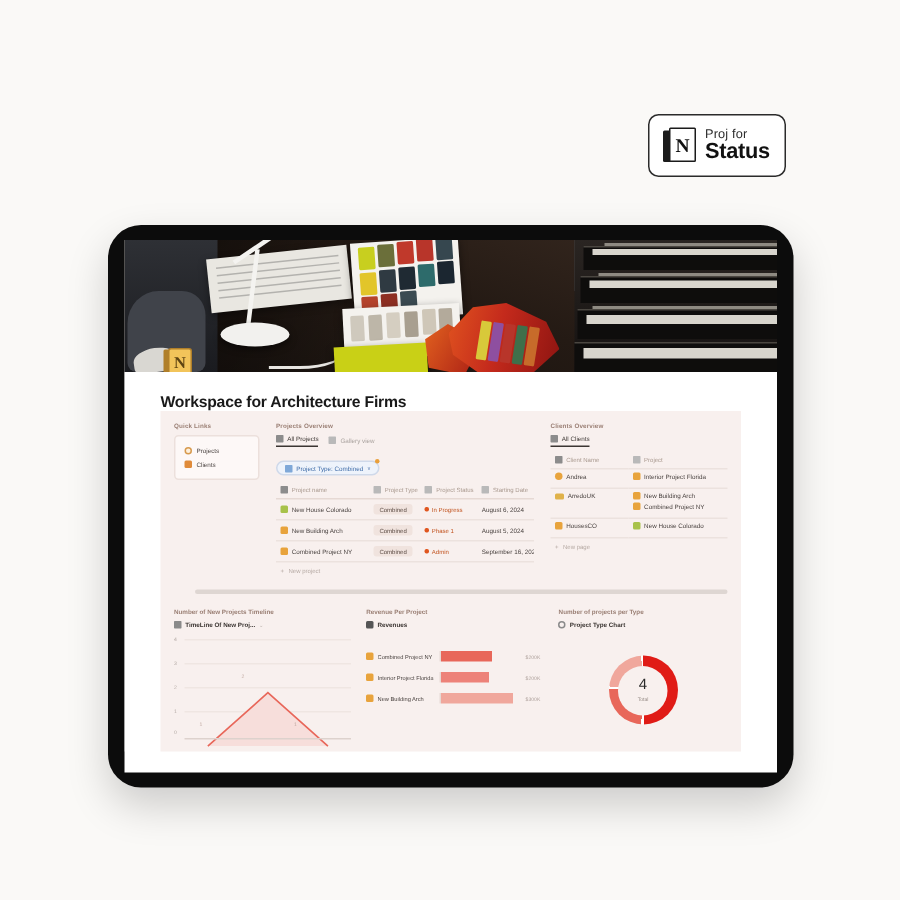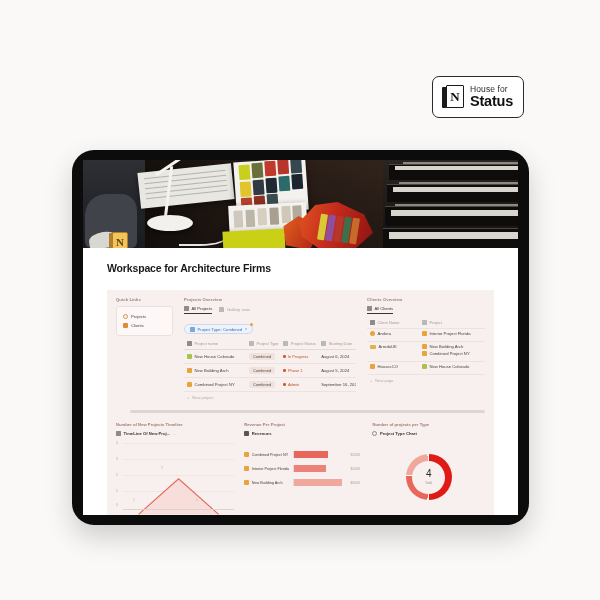--- a/index.html
+++ b/index.html
@@ -235,7 +235,7 @@
       <div class="face">N</div>
     </div>
     <div class="badge-text">
-      <div class="made">House for</div>
+      <div class="made">Proj for</div>
       <div class="notion">Status</div>
     </div>
   </div>

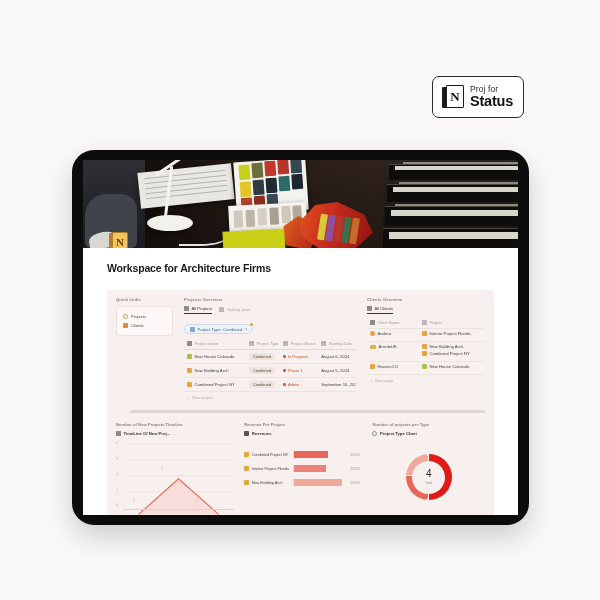--- a/index.html
+++ b/index.html
@@ -113,7 +113,7 @@
 
   
   .page-body { padding: 14px 24px 0 24px; background: #fff; }
-  .page-title { font-size: 10.5px; font-weight: bold; color: #191919; letter-spacing: -.15px; margin-bottom: 16px; }
+  .page-title { font-size: 10.5px; font-weight: bold; color: #191919; letter-spacing: -.15px; margin-bottom: 0; }
 
   .pink-panel { background: #f8f0ee; padding: 7px 9px 9px 9px; }
 

